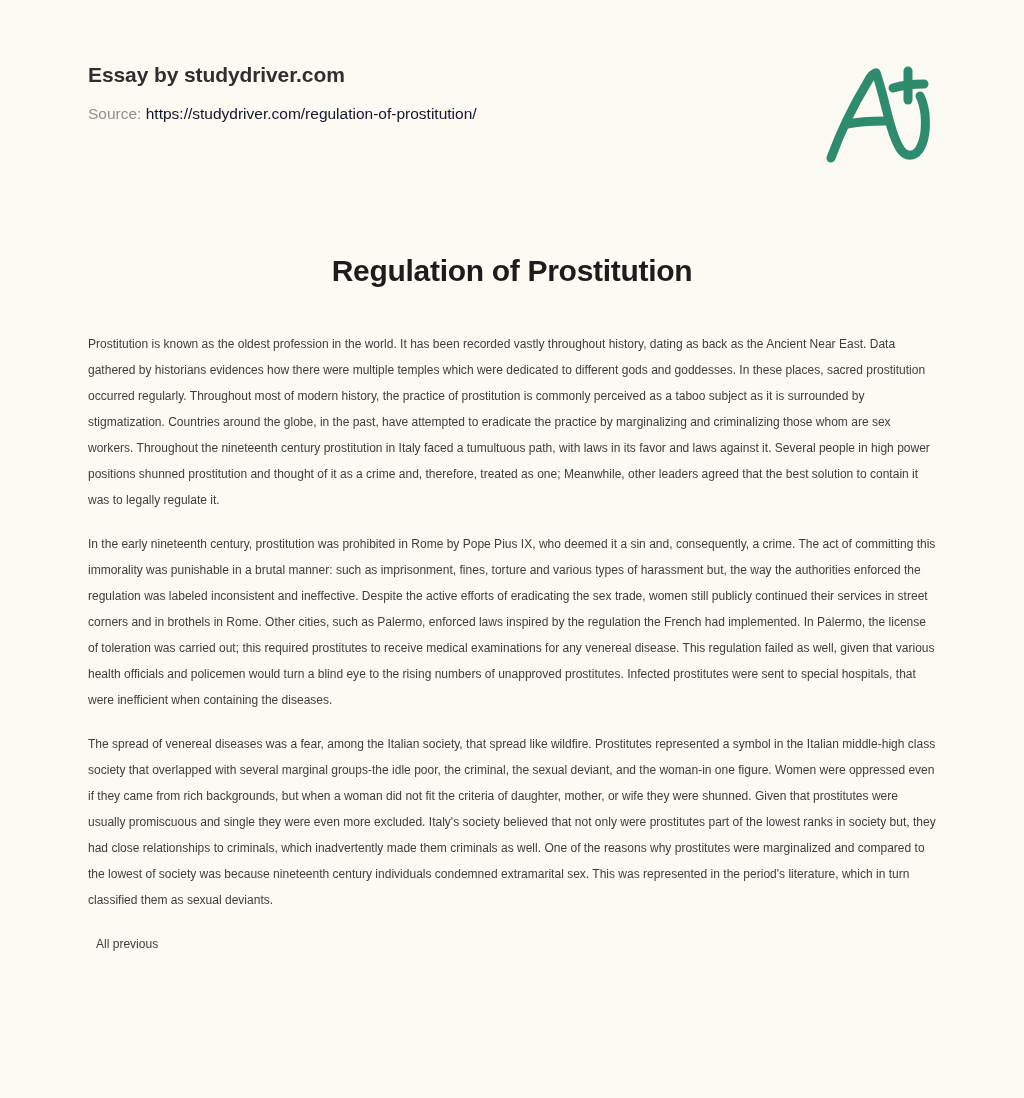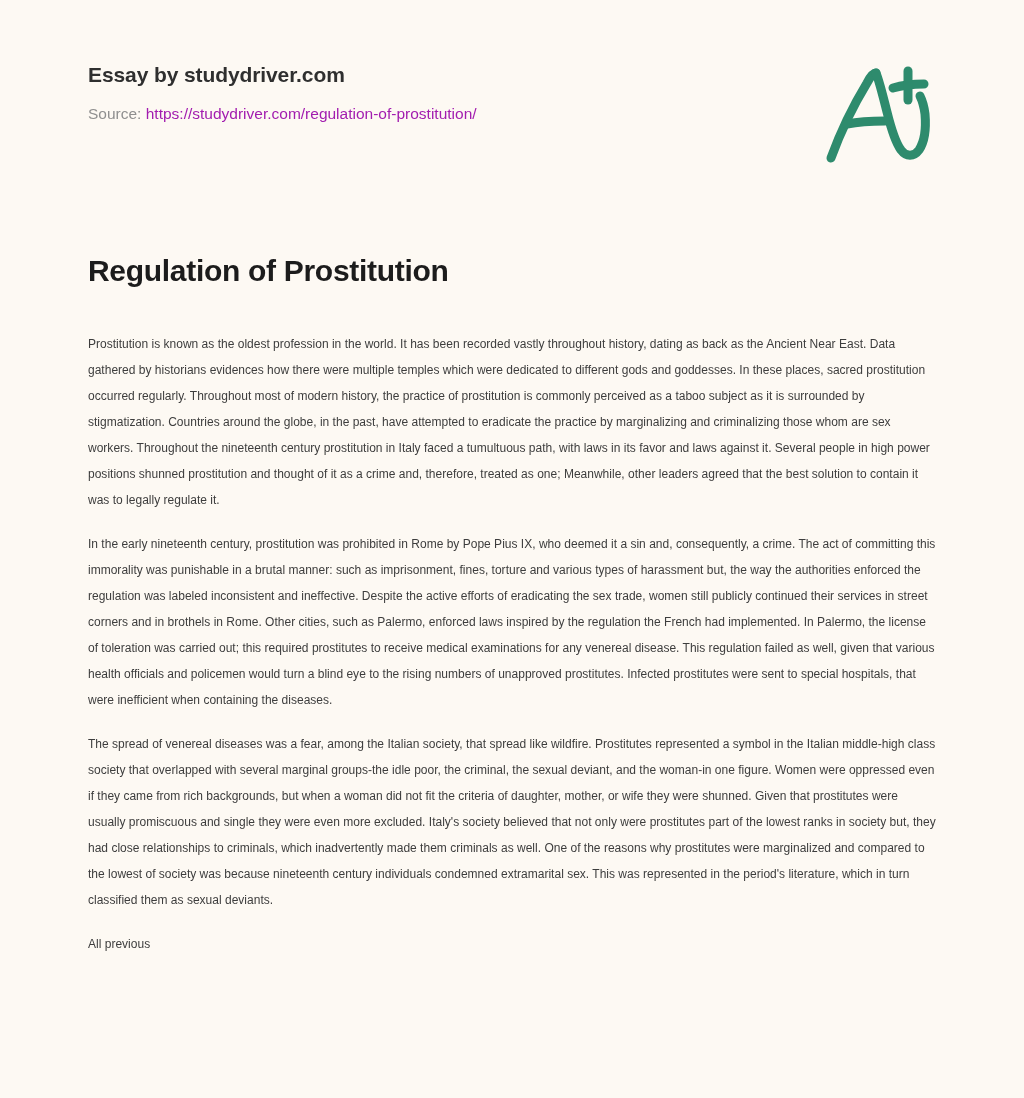--- a/index.html
+++ b/index.html
@@ -54,7 +54,7 @@
     margin-top: 30px;
   }
   .header-source .src-url {
-    color: #a21caf;
+    color: #0f172a;
     text-decoration: none;
   }
 

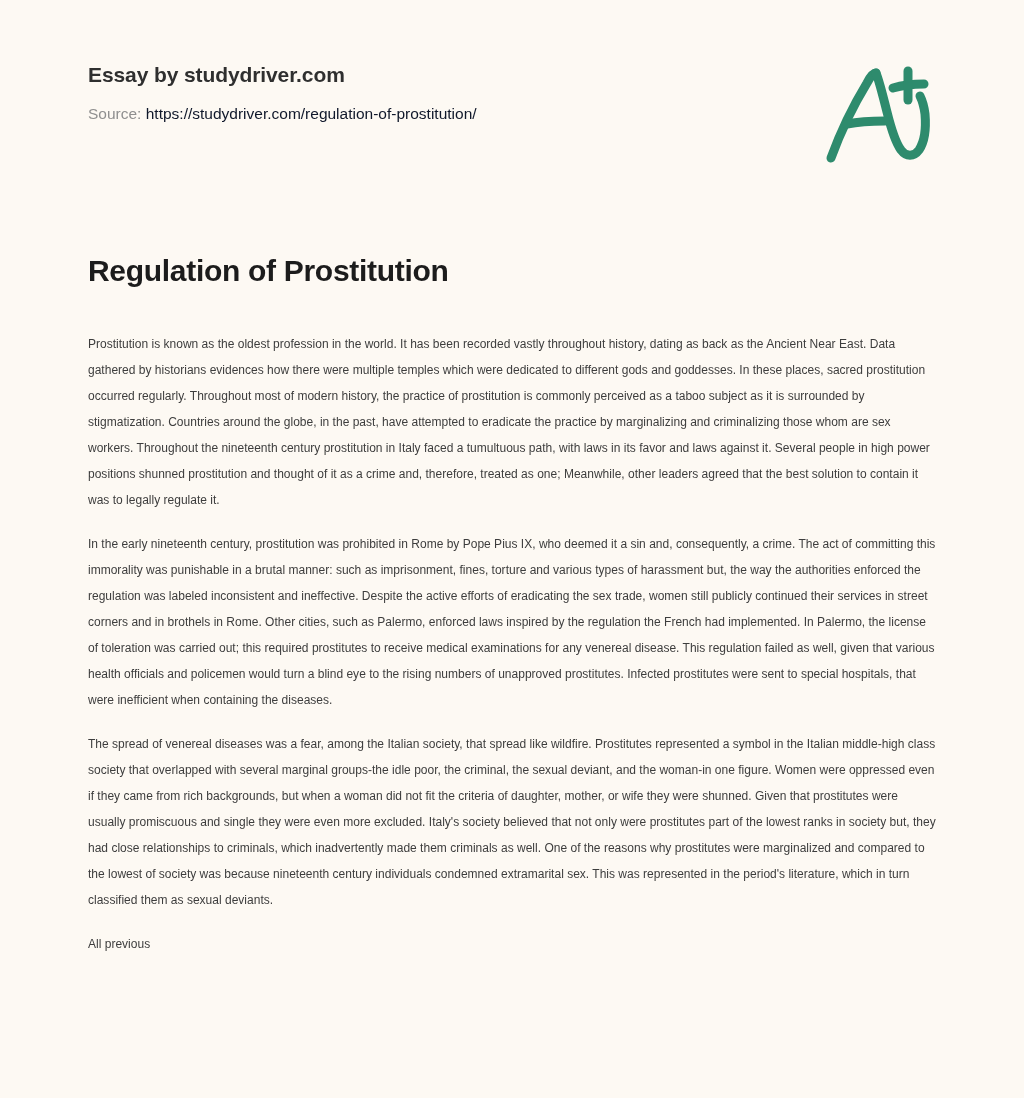--- a/index.html
+++ b/index.html
@@ -87,6 +87,7 @@
     line-height: 1.15;
     margin: 0 0 0 0;
     padding-top: 74px;
+    text-align: center;
   }
 
   .article-body {

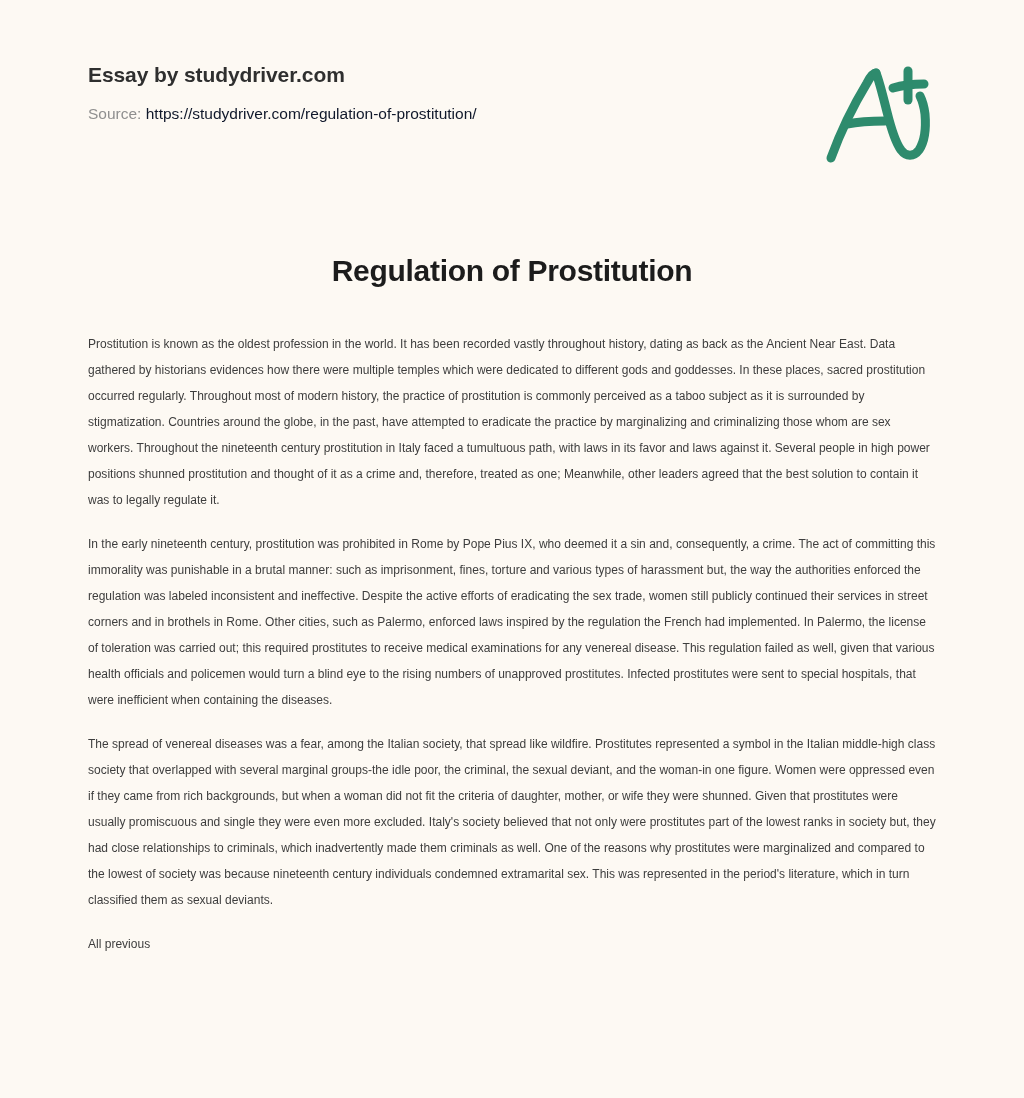--- a/index.html
+++ b/index.html
@@ -105,6 +105,7 @@
   }
   .article-body p:last-child {
     margin-bottom: 0;
+    margin-left: 8px;
   }
 </style>
 </head>

